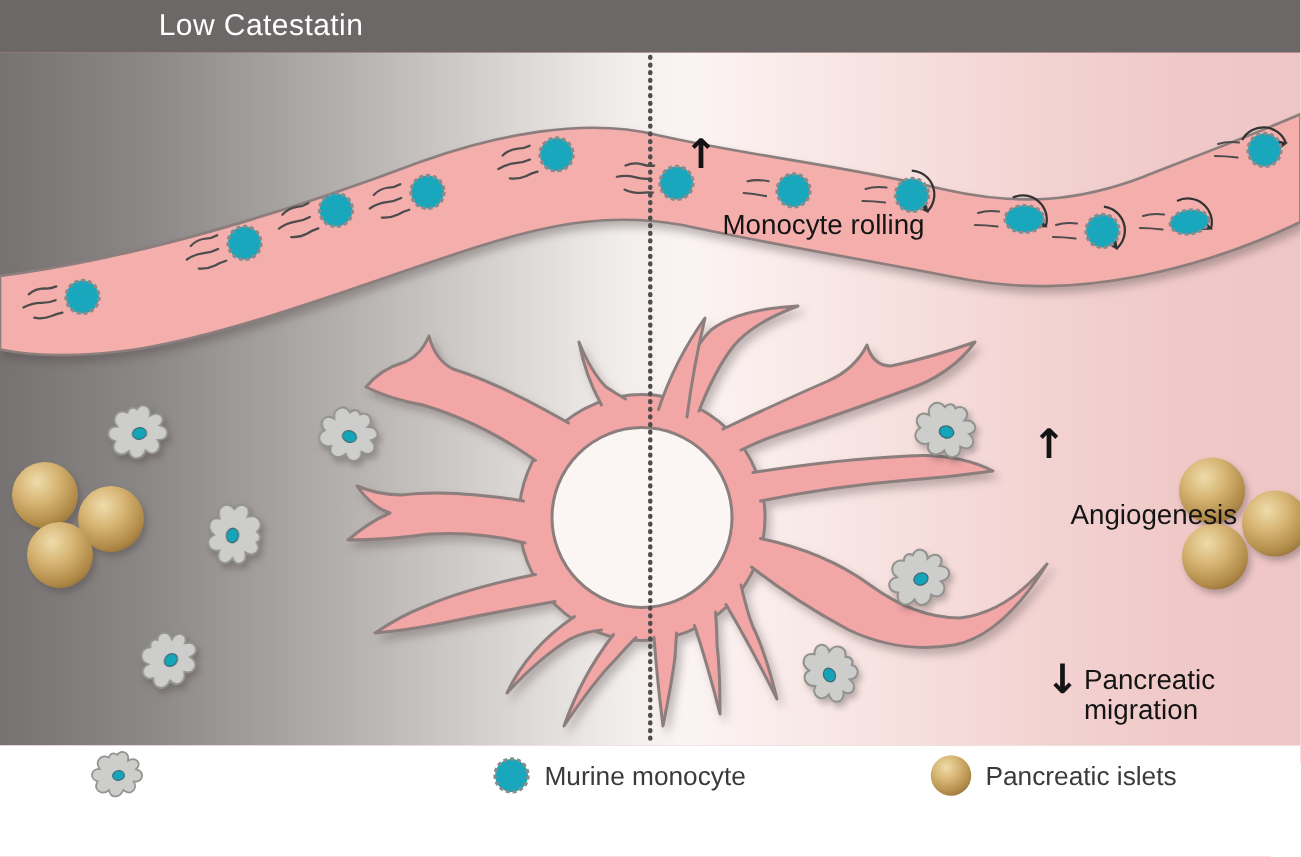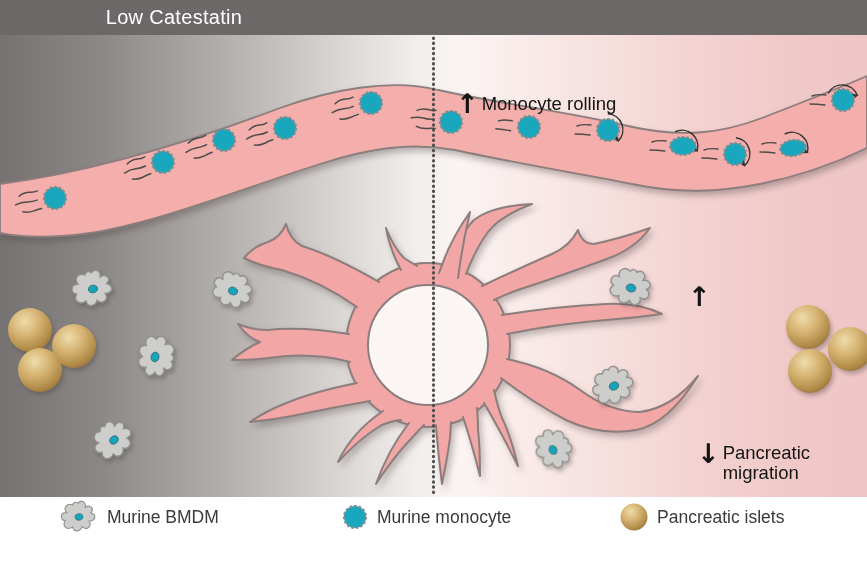--- a/index.html
+++ b/index.html
@@ -38,7 +38,7 @@
     font-size:27px;font-weight:bold;line-height:22px;margin-right:3px;
     font-family:"DejaVu Sans", sans-serif;
   }
-  .anno .lbl{font-size:18.5px;line-height:22px;}
+  .anno .lbl{font-size:18.5px;line-height:22px;margin-top:46px;}
   .anno .lbl2{font-size:18.5px;line-height:20px;}
   .anno-rolling{left:456px;top:93px;}
   .anno-angio{left:688px;top:285px;}

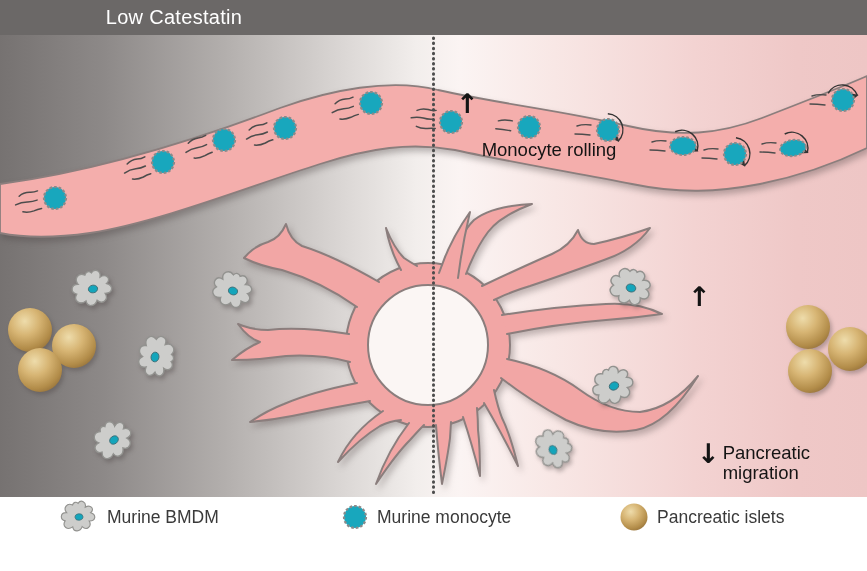--- a/index.html
+++ b/index.html
@@ -200,6 +200,7 @@
     </div>
     <div class="anno anno-angio" style="top:251px;left:688px;">
       <span class="arrow">↑</span>
+      <span class="lbl">Angiogenesis</span>
     </div>
     <div class="anno anno-macro" style="top:408px;left:697px;">
       <span class="arrow">↓</span>

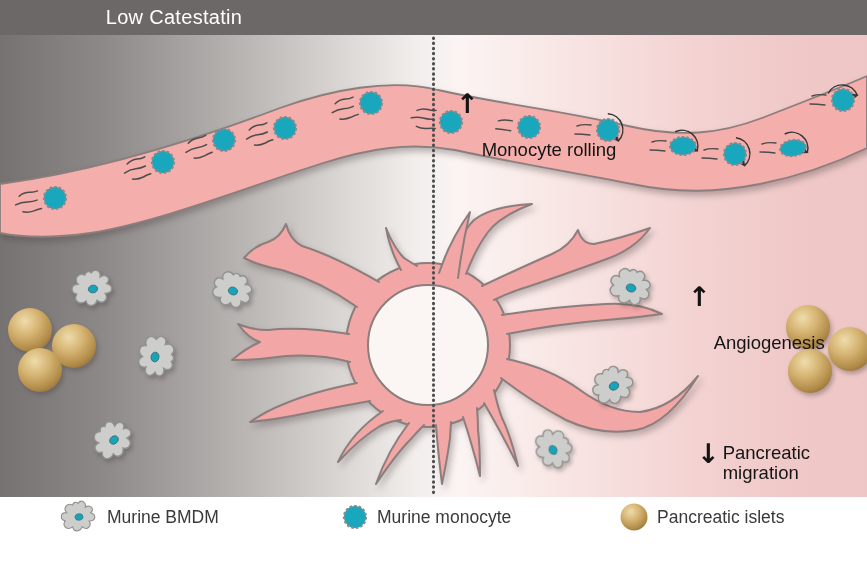--- a/index.html
+++ b/index.html
@@ -216,7 +216,6 @@
       <svg class="legend-icon" width="42" height="38" viewBox="-24 -21 48 42">
         <use href="#bmdmShape" transform="scale(0.82) rotate(-10)"></use>
       </svg>
-      <span class="txt">Murine BMDM</span>
     </div>
     <div class="legend-item li-mono">
       <svg class="legend-icon" width="30" height="30" viewBox="-15 -15 30 30">

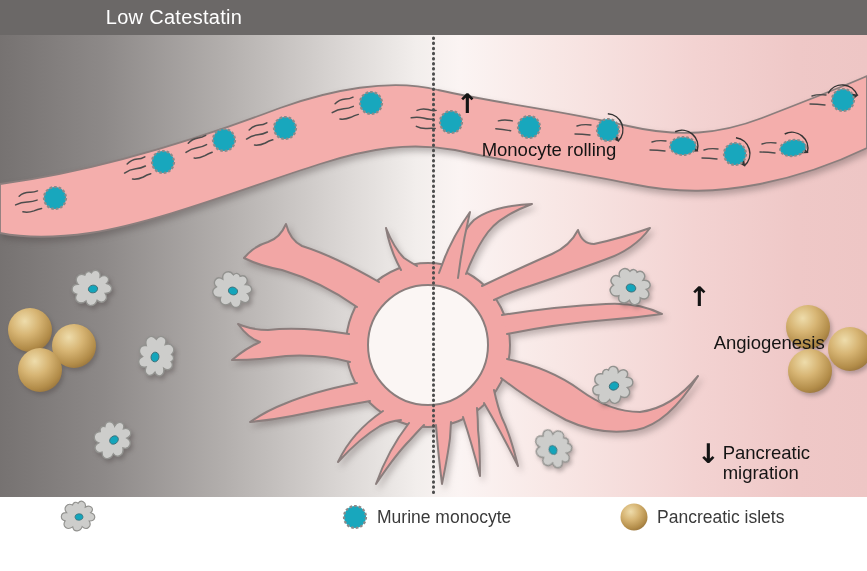--- a/index.html
+++ b/index.html
@@ -53,7 +53,7 @@
   }
   .legend-item .txt{font-size:17.5px;color:#3a3a3a;}
   .li-bmdm{left:58px;}
-  .li-mono{left:340px;}
+  .li-mono{left:326px;}
   .li-islet{left:618px;}
   .legend-icon{display:block;}
 </style>

